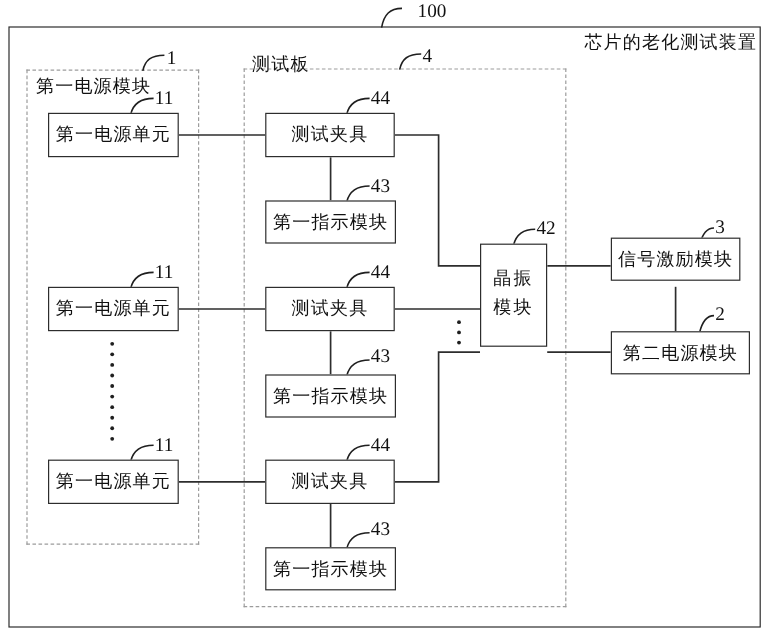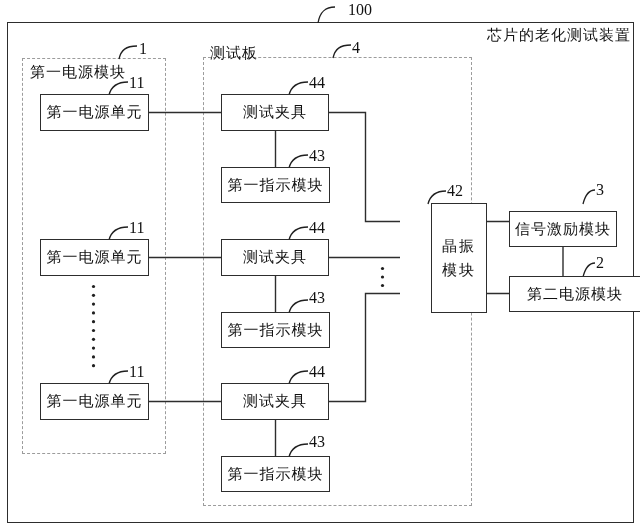--- a/index.html
+++ b/index.html
@@ -18,7 +18,7 @@
   .block{
     position:absolute;border:1.4px solid #2d2d2d;box-sizing:border-box;background:#ffffff;
     display:flex;align-items:center;justify-content:center;
-    font-size:15px;letter-spacing:1px;white-space:nowrap;z-index:3;
+    font-size:15px;letter-spacing:1px;white-space:nowrap;z-index:3;font-family:Liberation Mono, monospace;
   }
   .block.tall{flex-direction:column;line-height:24px;letter-spacing:2px;}
   .grouplabel{position:absolute;font-size:15px;letter-spacing:1px;z-index:2;}

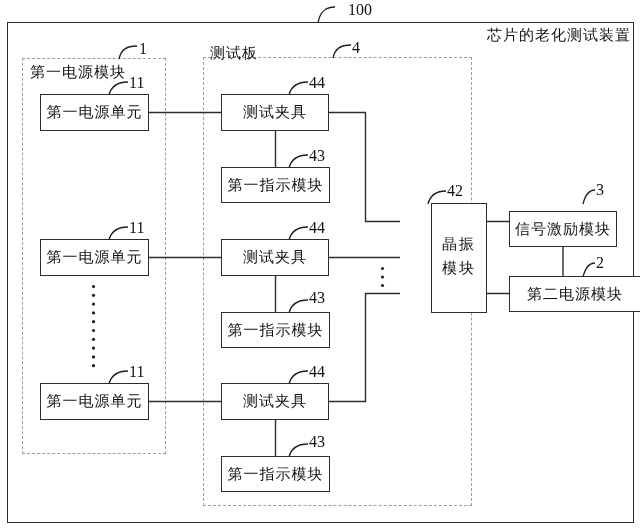--- a/index.html
+++ b/index.html
@@ -144,7 +144,7 @@
   </div>
   <div class="ref" style="left:447px;top:183px;">42</div>
 
-  <div class="block" style="left:509px;top:211px;width:108px;height:36px;">
+  <div class="block" style="left:509px;top:198px;width:108px;height:36px;">
     <span>信号激励模块</span>
   </div>
   <div class="ref" style="left:596px;top:182px;">3</div>

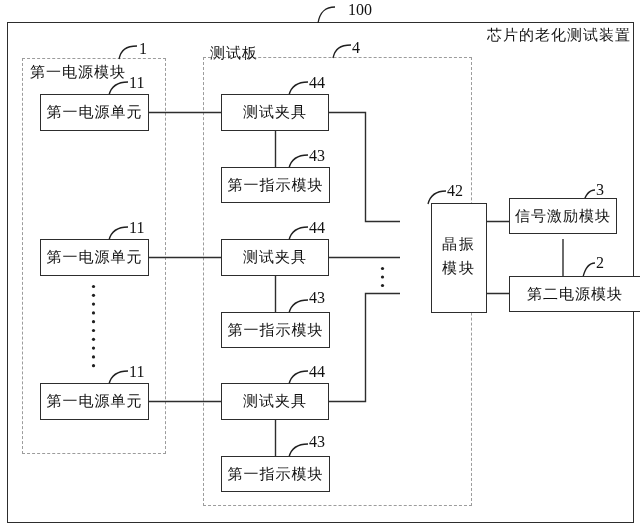--- a/index.html
+++ b/index.html
@@ -138,7 +138,7 @@
   </div>
   <div class="ref" style="left:309px;top:434px;">43</div>
 
-  <div class="block tall" style="left:400px;top:203px;width:56px;height:110px;margin-left:31px;">
+  <div class="block tall" style="left:400px;top:203px;width:56px;height:86px;">
     <span>晶振</span>
     <span>模块</span>
   </div>

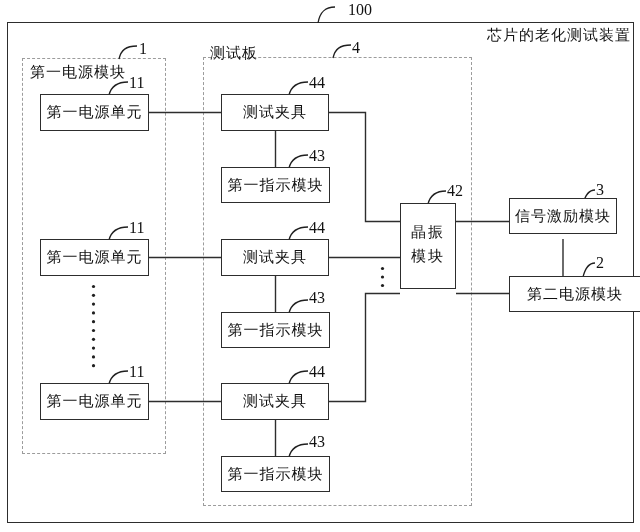--- a/index.html
+++ b/index.html
@@ -149,7 +149,7 @@
   </div>
   <div class="ref" style="left:596px;top:182px;">3</div>
 
-  <div class="block" style="left:509px;top:276px;width:132px;height:36px;">
+  <div class="block" style="left:509px;top:276px;width:116px;height:36px;">
     <span>第二电源模块</span>
   </div>
   <div class="ref" style="left:596px;top:255px;">2</div>

